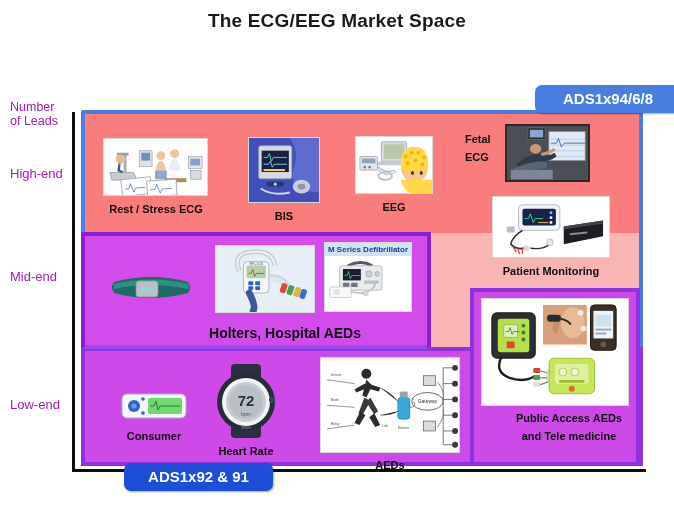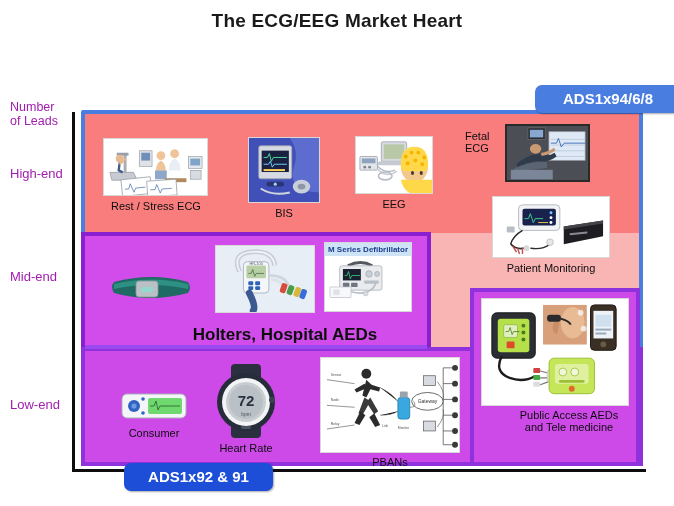--- a/index.html
+++ b/index.html
@@ -147,7 +147,7 @@
 
 <div id="slide">
 
-  <div class="title">The ECG/EEG Market Heart</div>
+  <div class="title">The ECG/EEG Market Space</div>
 
   <div id="blue-box"></div>
   <div id="pink-band"></div>

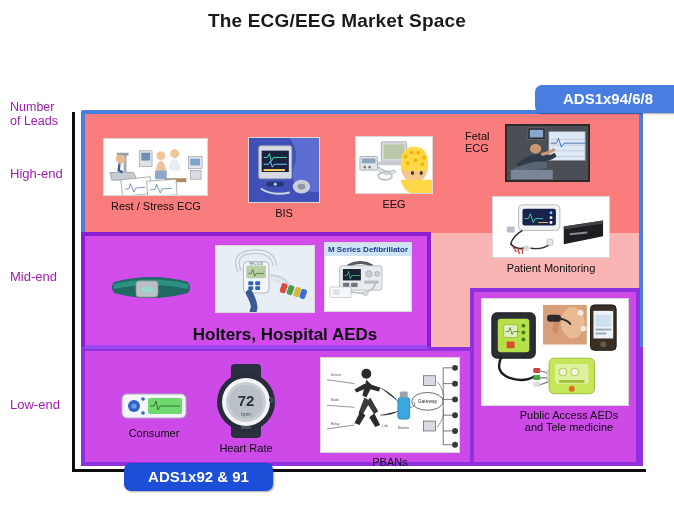--- a/index.html
+++ b/index.html
@@ -78,8 +78,8 @@
     position:relative;overflow:hidden;padding-left:32px;
   }
   .cap{
-    position:absolute;color:#0e0e0e;font-size:11px;font-weight:normal;
-    text-align:center;line-height:12px;white-space:pre-line;
+    position:absolute;color:#0e0e0e;font-size:11px;font-weight:bold;
+    text-align:center;line-height:18px;white-space:pre-line;
   }
   .cap-left{text-align:left;}
 

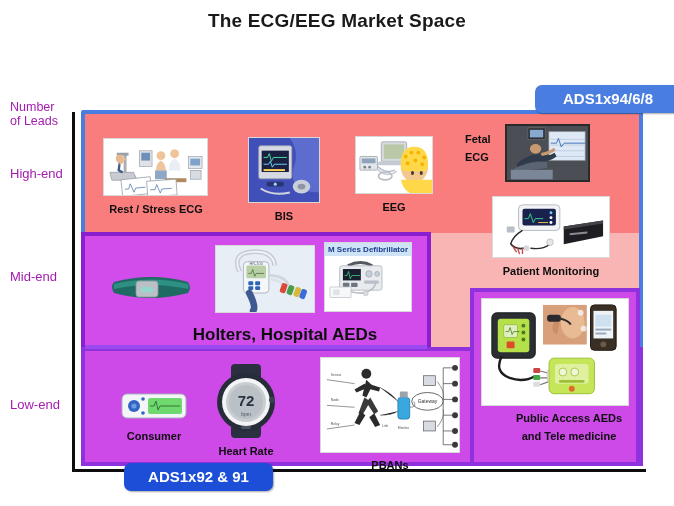--- a/index.html
+++ b/index.html
@@ -117,7 +117,7 @@
   #it-defib .photo{width:88px;height:70px;}
 
   #cap-holters{position:absolute;left:190px;top:325px;width:190px;
-               font-size:17px;font-weight:bold;color:#0e0e0e;text-align:center;}
+               font-size:14px;font-weight:bold;color:#0e0e0e;text-align:center;}
 
   #it-cons      {left:120px;top:390px;}
   #it-cons  .photo{width:68px;height:32px;border:none;background:transparent;}

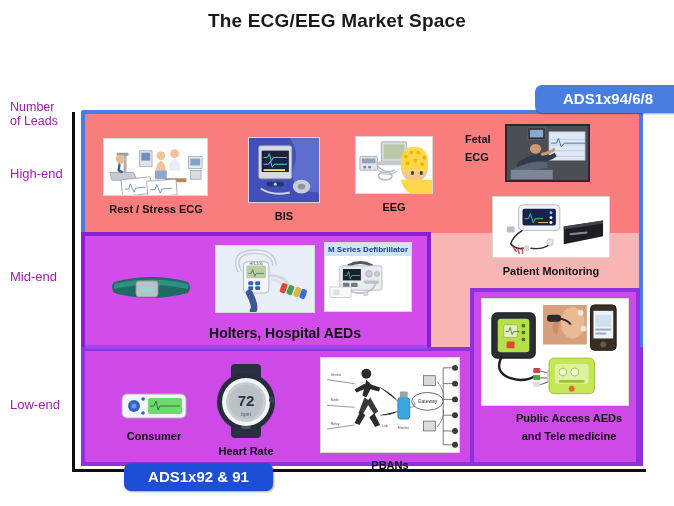--- a/index.html
+++ b/index.html
@@ -461,7 +461,7 @@
         </g>
       </svg>
     </div>
-    <div class="cap">PBANs</div>
+    <div class="cap">AEDs</div>
   </div>
 
   <div class="item" id="it-paed">

